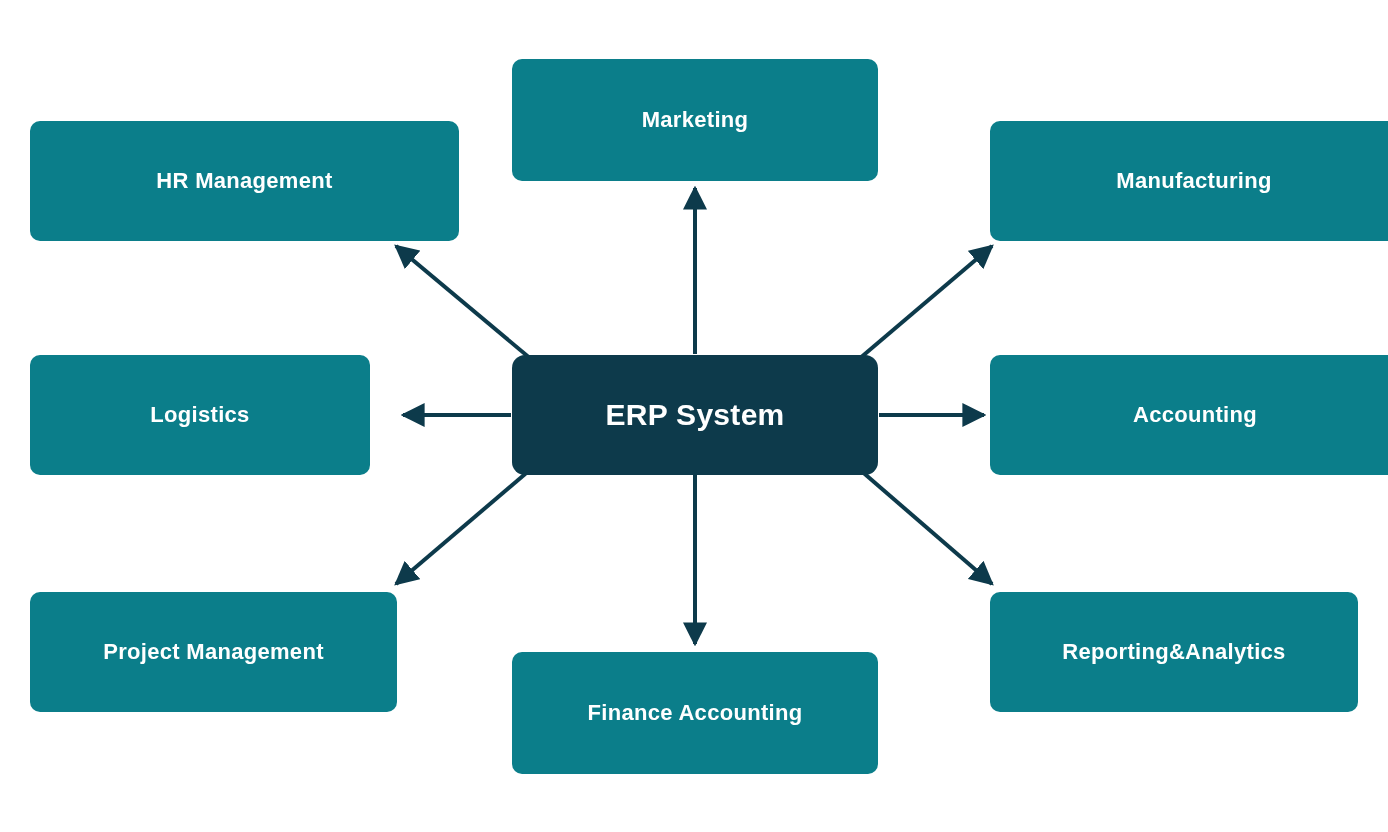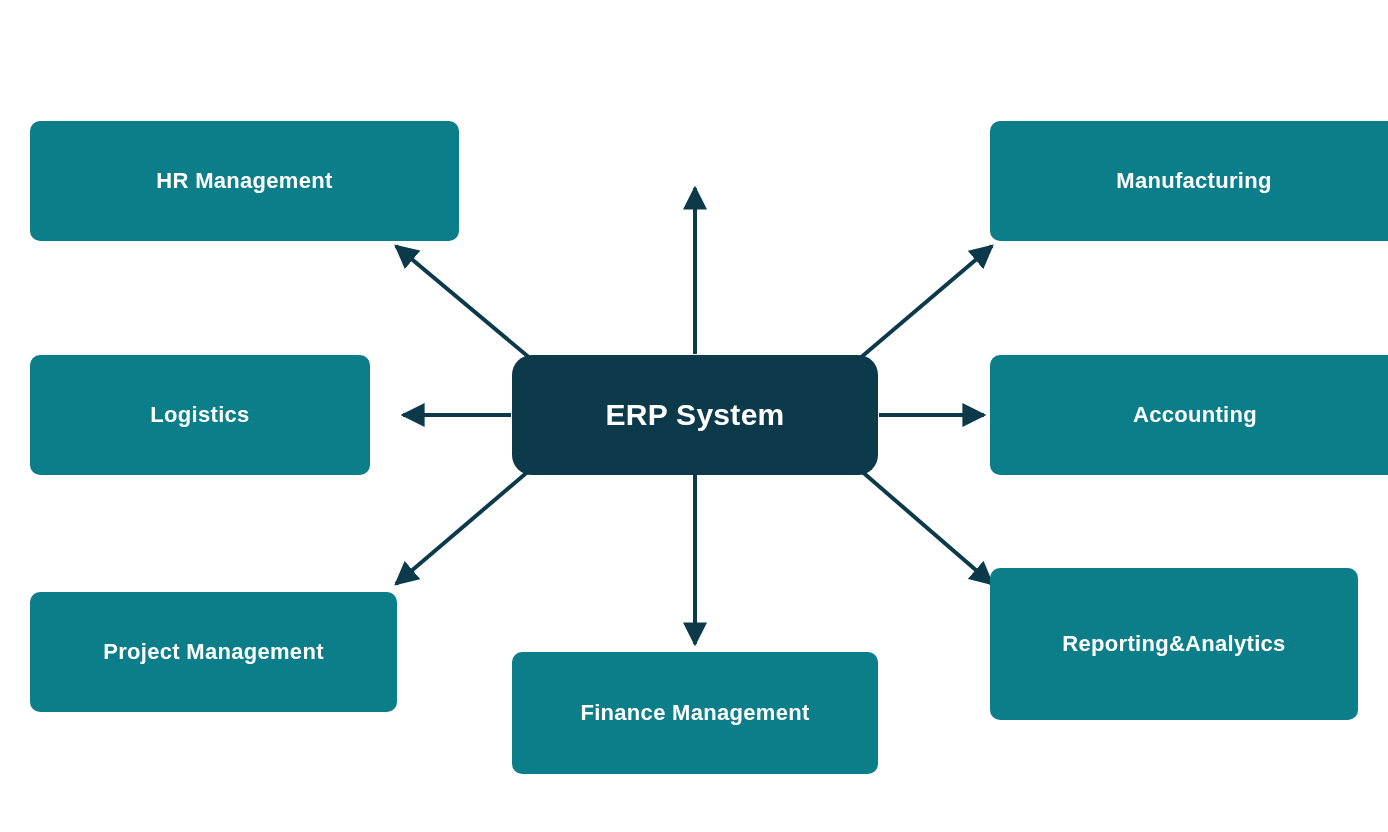--- a/index.html
+++ b/index.html
@@ -69,6 +69,9 @@
     <line class="arrow-line" x1="859" y1="469" x2="992" y2="584" marker-end="url(#ah)"></line>
   </svg>
 
+  <div class="node pos-top">
+    <span>Marketing</span>
+  </div>
 
   <div class="node pos-top-left">
     <span>HR Management</span>

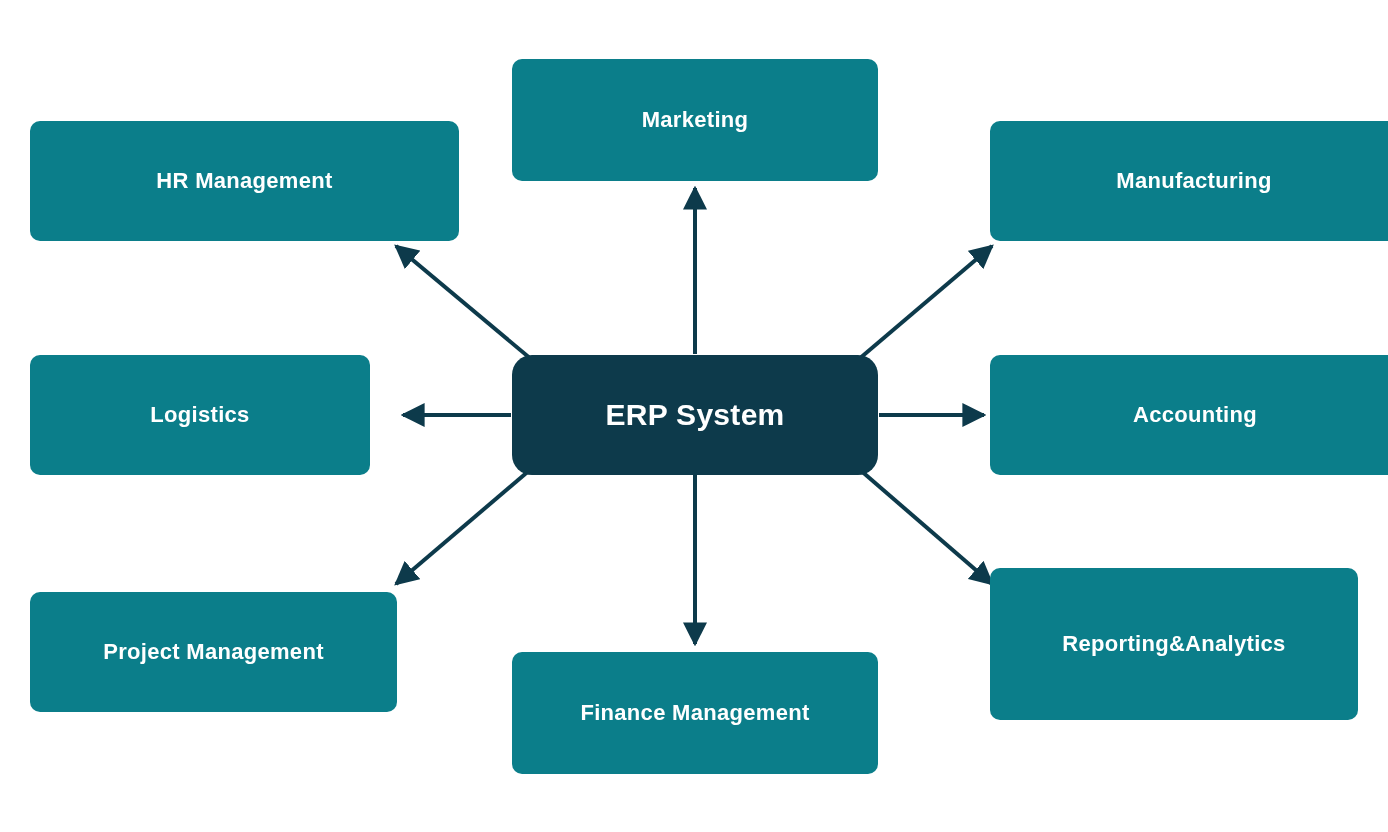--- a/index.html
+++ b/index.html
@@ -29,7 +29,7 @@
   }
   .node.center{
     background:var(--center-fill);
-    border-radius:20px;
+    border-radius:13px;
     font-size:30px;
   }
   

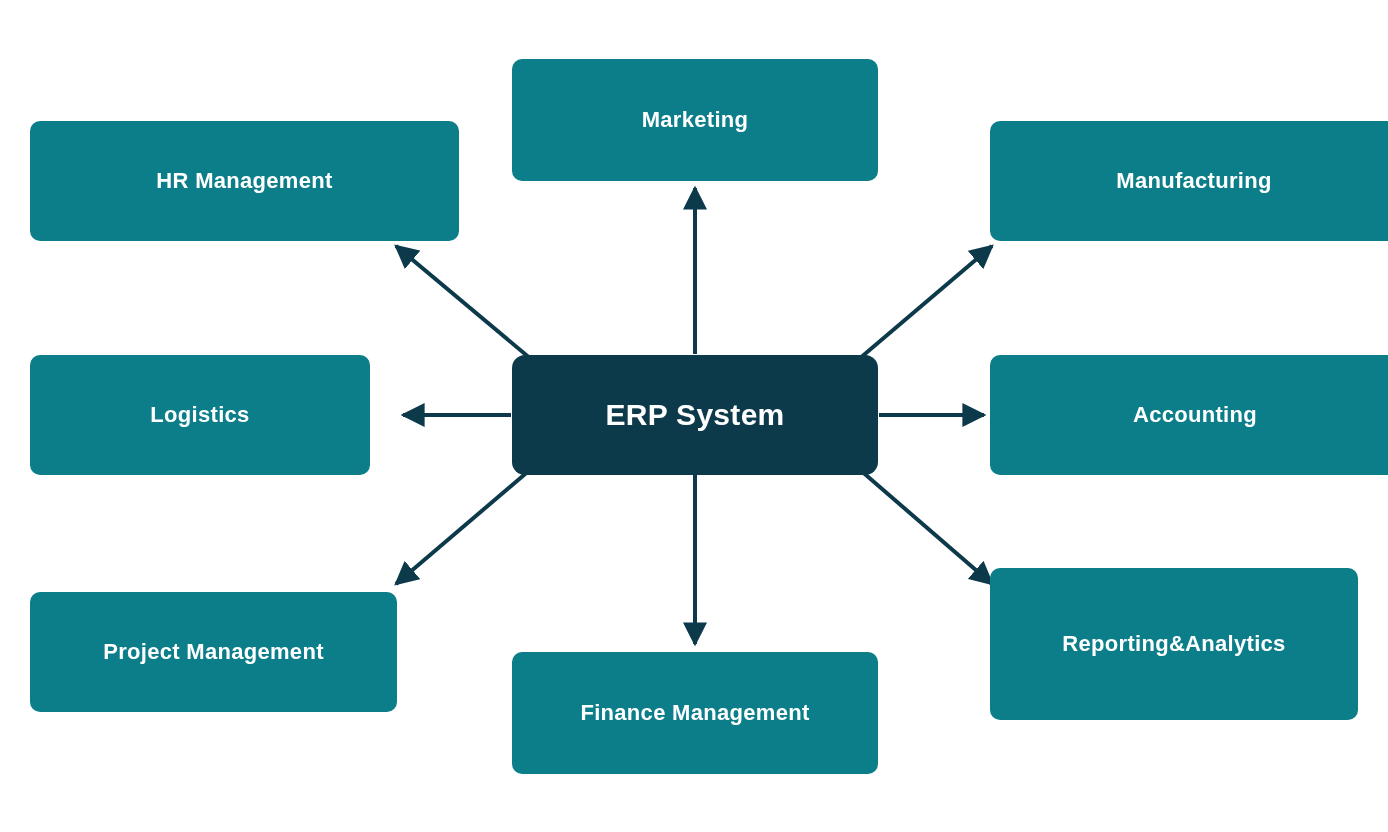--- a/index.html
+++ b/index.html
@@ -43,7 +43,7 @@
   
   .pos-top-right    {left:990px; top:121px; width:408px; height:120px;}
   .pos-right        {left:990px; top:355px; width:410px; height:120px;}
-  .pos-bottom-right {left:990px; top:568px; width:368px; height:152px;}
+  .pos-bottom-right {left:990px; top:592px; width:368px; height:120px;}
 
   .arrow-line{stroke:var(--arrow);stroke-width:4;}
   .arrow-head{fill:var(--arrow);}

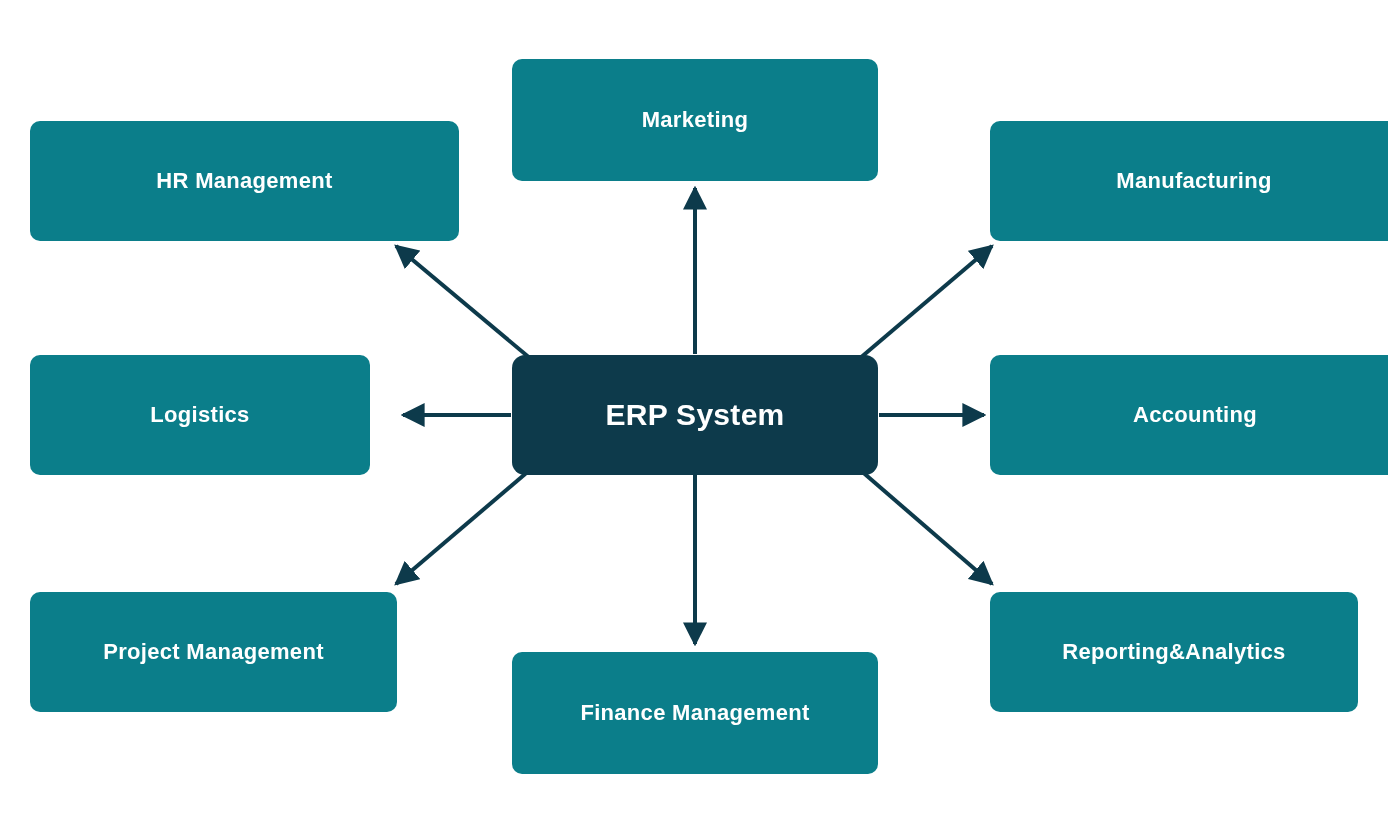--- a/index.html
+++ b/index.html
@@ -98,7 +98,7 @@
   </div>
 
   <div class="node pos-bottom">
-    <span>Finance Management</span>
+    <span>Finance Accounting</span>
   </div>
 
   <div class="node pos-bottom-right">

